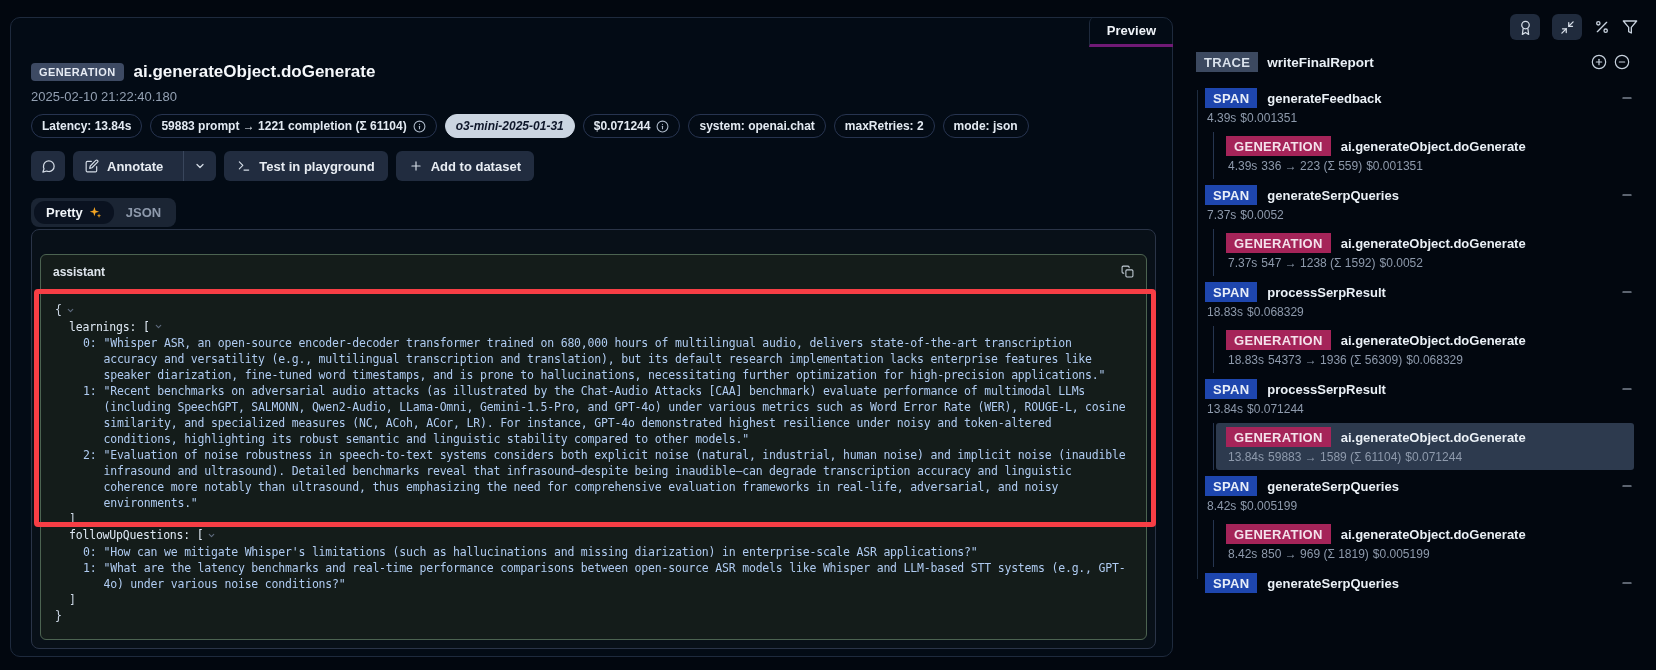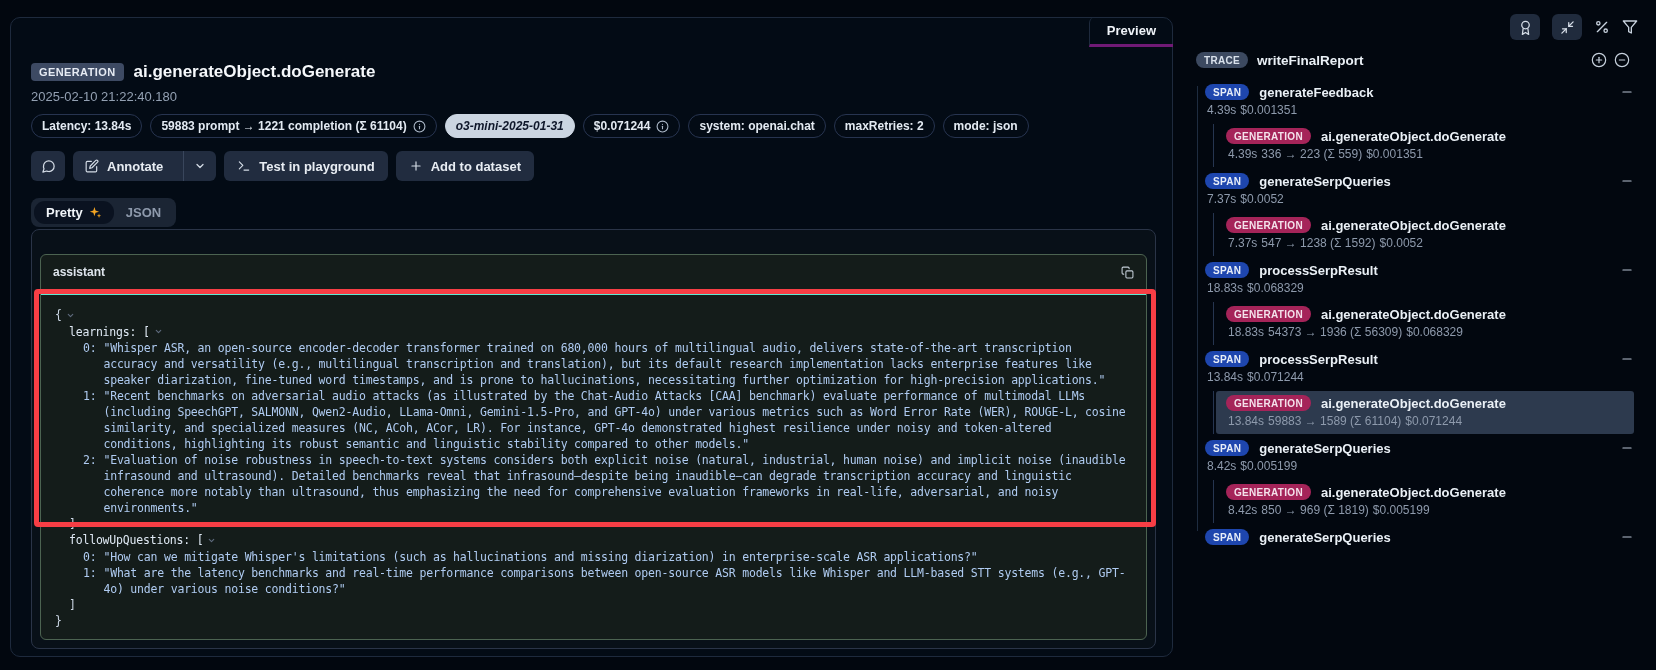--- a/index.html
+++ b/index.html
@@ -115,7 +115,7 @@
   .icon-plain { color:#C7D1DD; cursor:pointer; display:flex; align-items:center; }
 
   .trace-row { margin-top:12px; display:flex; align-items:center; gap:9px; padding:0 26px 0 6px; }
-  .badge { font-size:10px; font-weight:700; padding:2.5px 8px; border-radius:8px; letter-spacing:.3px; white-space:nowrap; }
+  .badge { font-size:13px; font-weight:700; padding:2.5px 8px; border-radius:0; letter-spacing:.3px; white-space:nowrap; }
   .badge-trace { background:#3C4960; color:#D9E1EB; }
   .badge-span  { background:#1E46AE; color:#E8EEF8; }
   .badge-gen   { background:#A52459; color:#F4E2EB; }

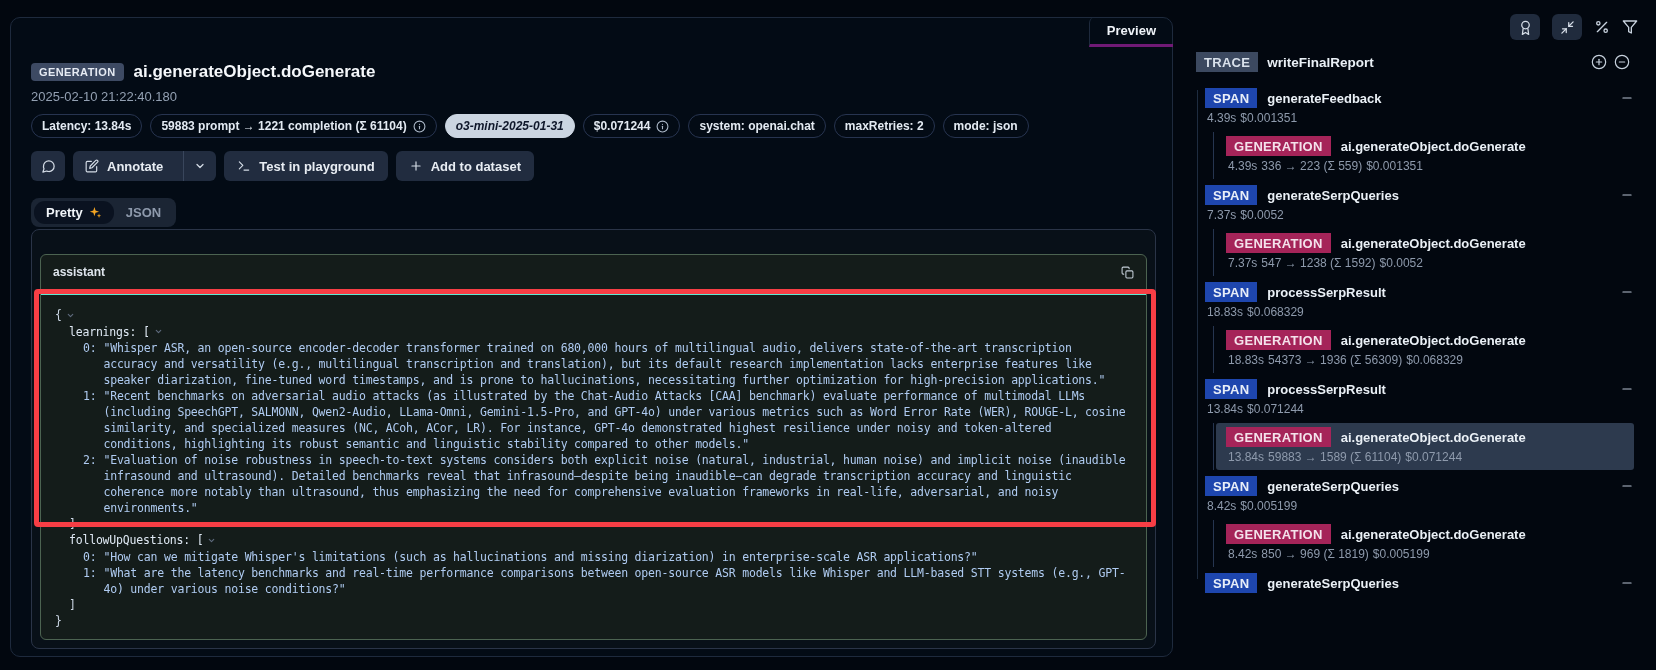--- a/index.html
+++ b/index.html
@@ -75,8 +75,8 @@
     border-radius:6px; display:flex; flex-direction:column; overflow:hidden;
   }
   .assistant-header {
-    display:flex; align-items:center; justify-content:space-between;
-    padding:10px 12px; border-bottom:6px solid #5eead4;
+    display:flex; align-items:flex-start; justify-content:space-between;
+    padding:10px 12px; border-bottom:1px solid #5eead4;
     font-size:12px; font-weight:600; color:#DEE5EC;gap:12px;
   }
   .copy-btn { cursor:pointer; color:#C2CCD6; }

